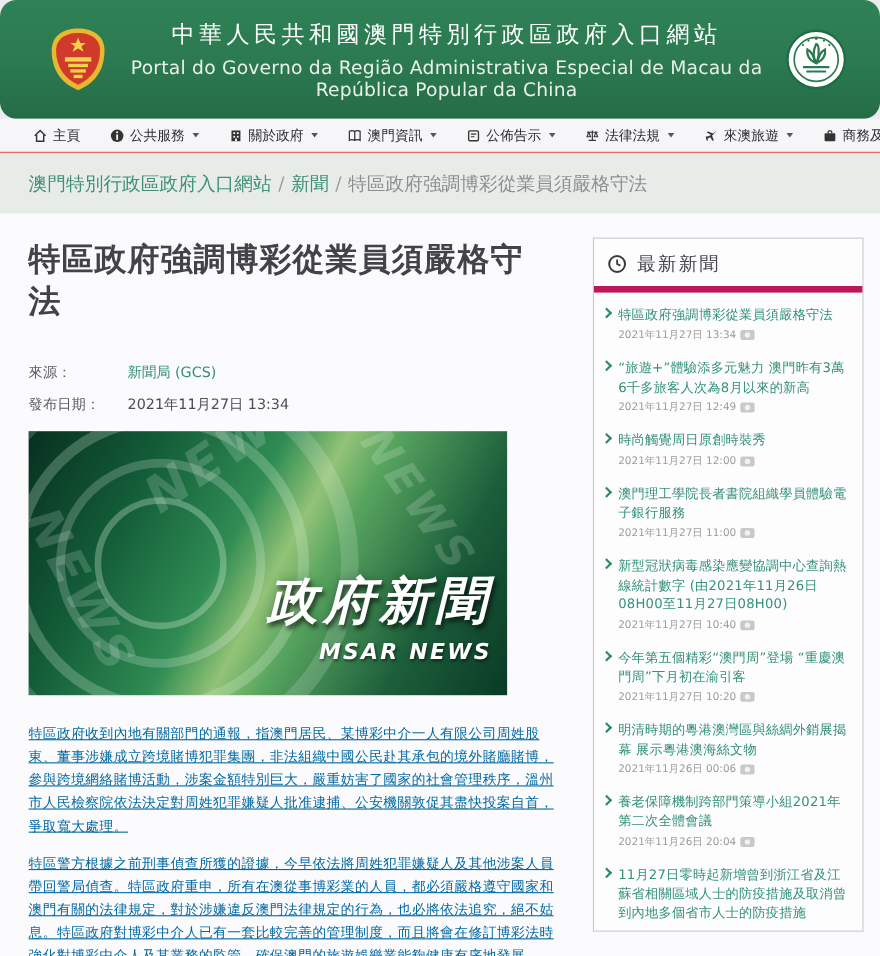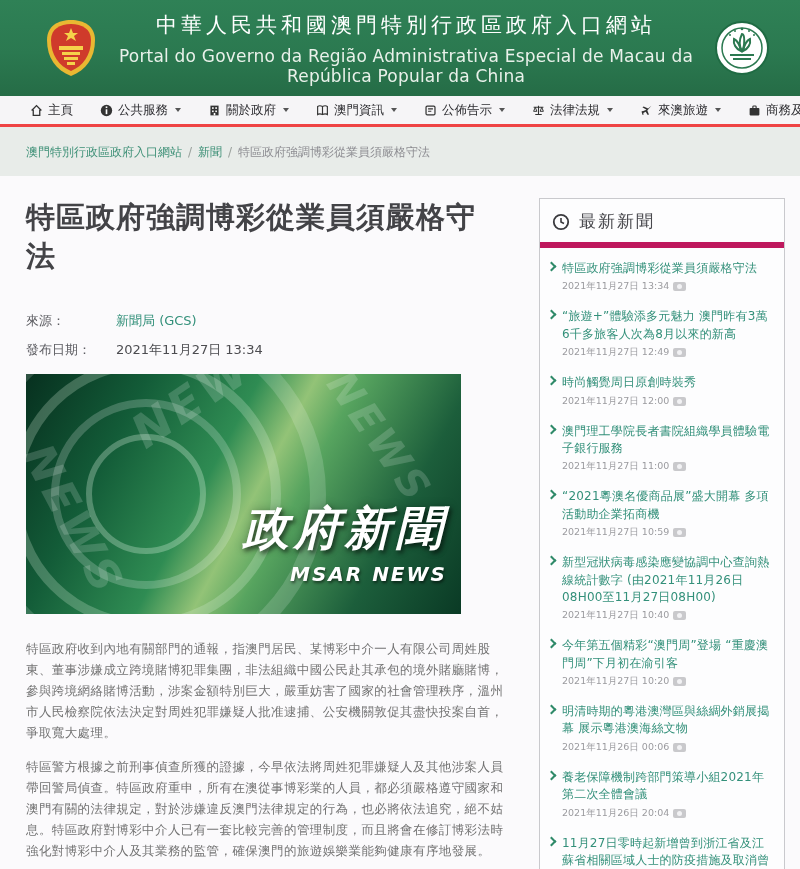--- a/index.html
+++ b/index.html
@@ -7,8 +7,8 @@
   body { background:#ebeaee; font-family:"DejaVu Sans","Liberation Sans",sans-serif; }
 
   
-  .site-header { height:96px; background:linear-gradient(180deg,#2f8156 0%,#2b7950 55%,#256c46 100%);
-    display:flex; align-items:center; }
+  .site-header { height:108px; background:linear-gradient(180deg,#2f8156 0%,#2b7950 55%,#256c46 100%);
+    display:flex; align-items:center;border-radius:15px; }
   .emblem-china { margin-left:44px; flex:0 0 auto; }
   .header-titles { flex:1; text-align:center; color:#fff; }
   .header-title-zh { font-size:21px; letter-spacing:4px; font-weight:500; }

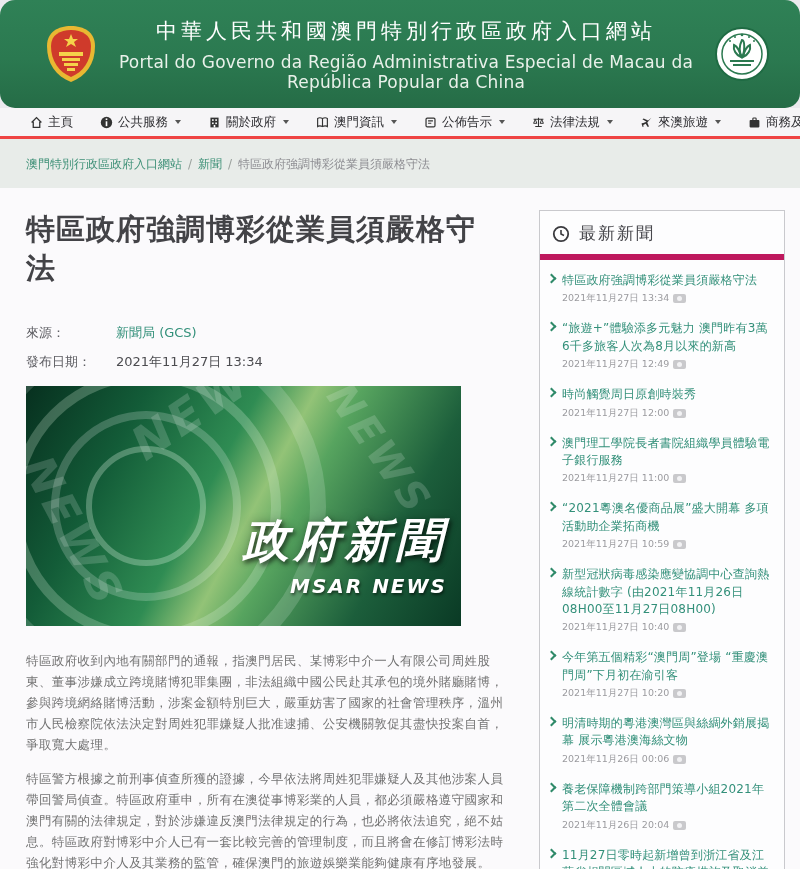--- a/index.html
+++ b/index.html
@@ -16,7 +16,7 @@
   .emblem-macau { margin-right:30px; flex:0 0 auto; }
 
   
-  .main-nav { height:31px; background:#f6f5f7; border-bottom:3px solid #ef4444;
+  .main-nav { height:31px; background:#f6f5f7; border-bottom:1px solid #ef4444;
     display:flex; align-items:center; padding-left:30px; gap:27px; }
   .nav-item { display:flex; align-items:center; gap:5px; font-size:12.5px; color:#2e2e32; cursor:pointer; white-space:nowrap; }
   .nic { width:13px; height:13px; flex:0 0 auto; }

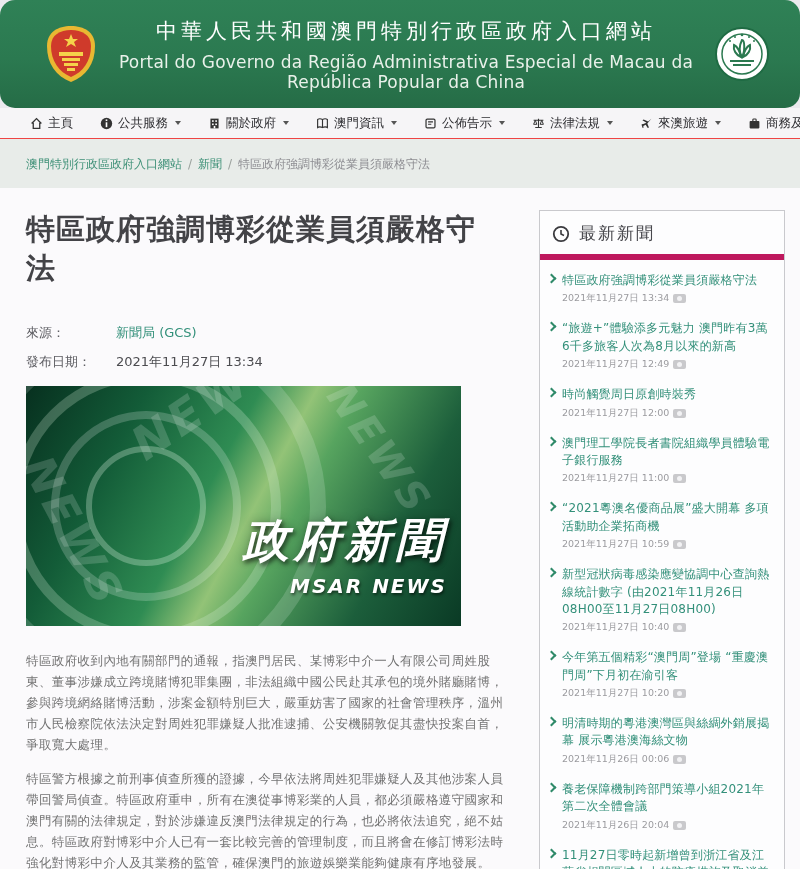--- a/index.html
+++ b/index.html
@@ -24,7 +24,7 @@
     border-top:4.5px solid #555; margin-left:2px; }
 
   
-  .breadcrumb-band { background:#e8ece9; padding:17px 0 15px 26px; font-size:12px; }
+  .breadcrumb-band { background:#e8ece9; padding:17px 0 15px 26px; font-size:17px; }
   .crumb-link { color:#3e9077; text-decoration:none; }
   .crumb-sep { color:#9aa09c; margin:0 6px; }
   .crumb-current { color:#8d8d92; }

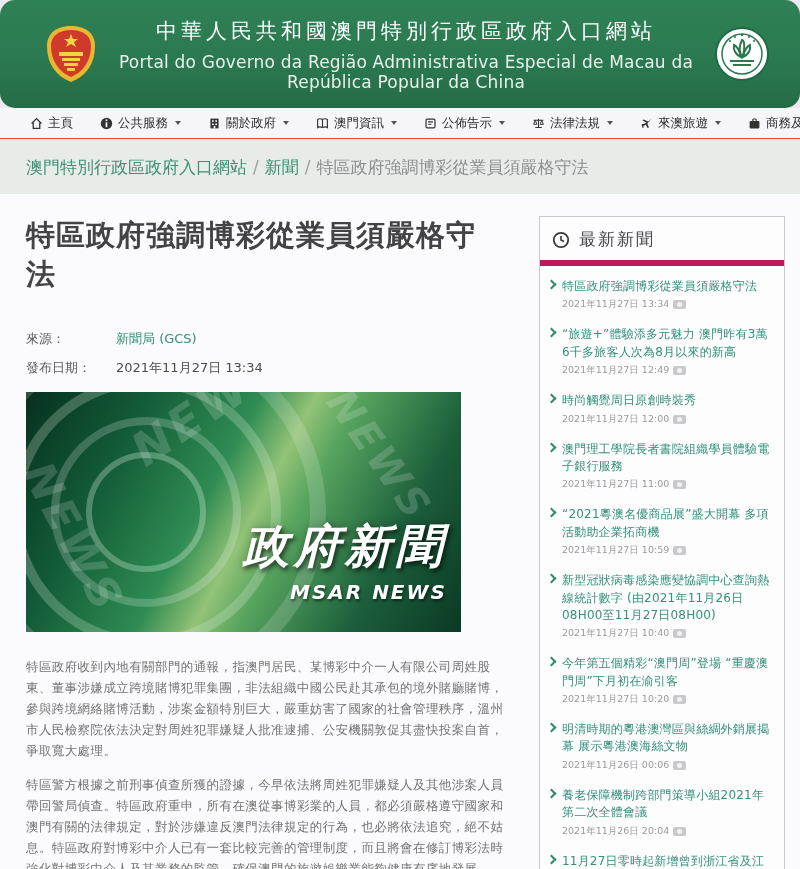--- a/index.html
+++ b/index.html
@@ -288,16 +288,6 @@
         </div>
       </div>
 
-      <div class="news-item">
-        <span class="chev"></span>
-        <div class="news-item-body">
-          <a class="news-link" href="#">“2021粵澳名優商品展”盛大開幕 多項活動助企業拓商機</a>
-          <div class="news-date">
-              <span>2021年11月27日 10:59</span>
-              <span class="badge"></span>
-            </div>
-        </div>
-      </div>
 
       <div class="news-item">
         <span class="chev"></span>

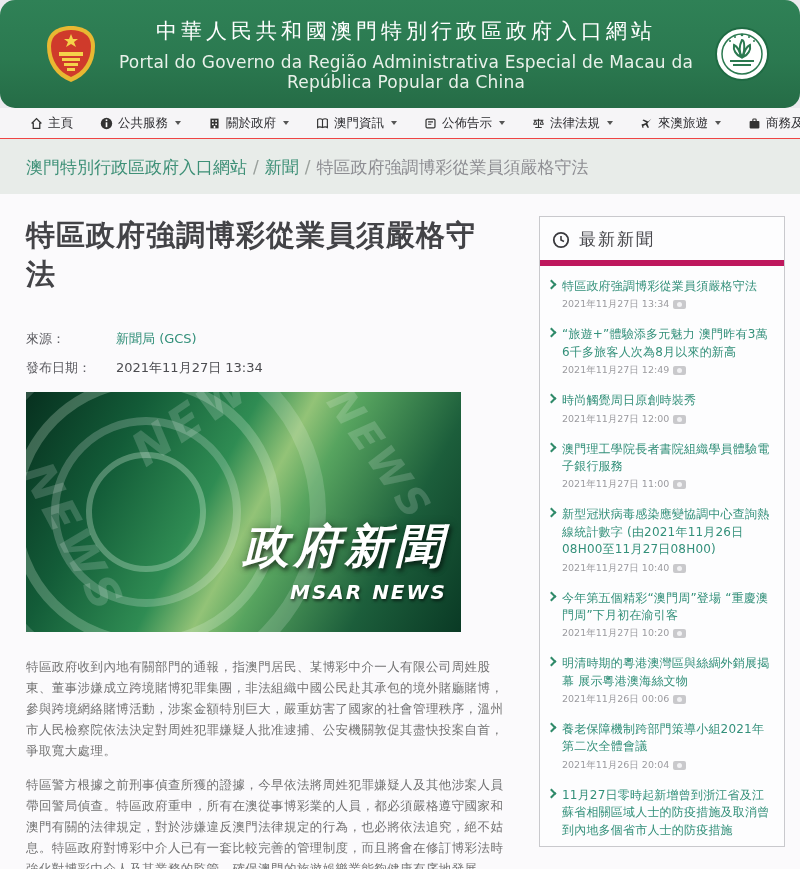--- a/index.html
+++ b/index.html
@@ -61,7 +61,7 @@
     text-shadow:1px 2px 3px rgba(0,0,0,.55); }
 
   .article-body { margin-top:24px; }
-  .article-body p { font-size:12.5px; line-height:1.68; color:#737373; margin-bottom:13px; letter-spacing:.4px; }
+  .article-body p { font-size:12.5px; line-height:1.68; color:#0369a1; margin-bottom:13px; letter-spacing:.4px;text-decoration:underline; }
   .article-divider { border:none; border-top:1px solid #cfcfd3; margin:22px 0 0 0; width:430px; }
 
   

